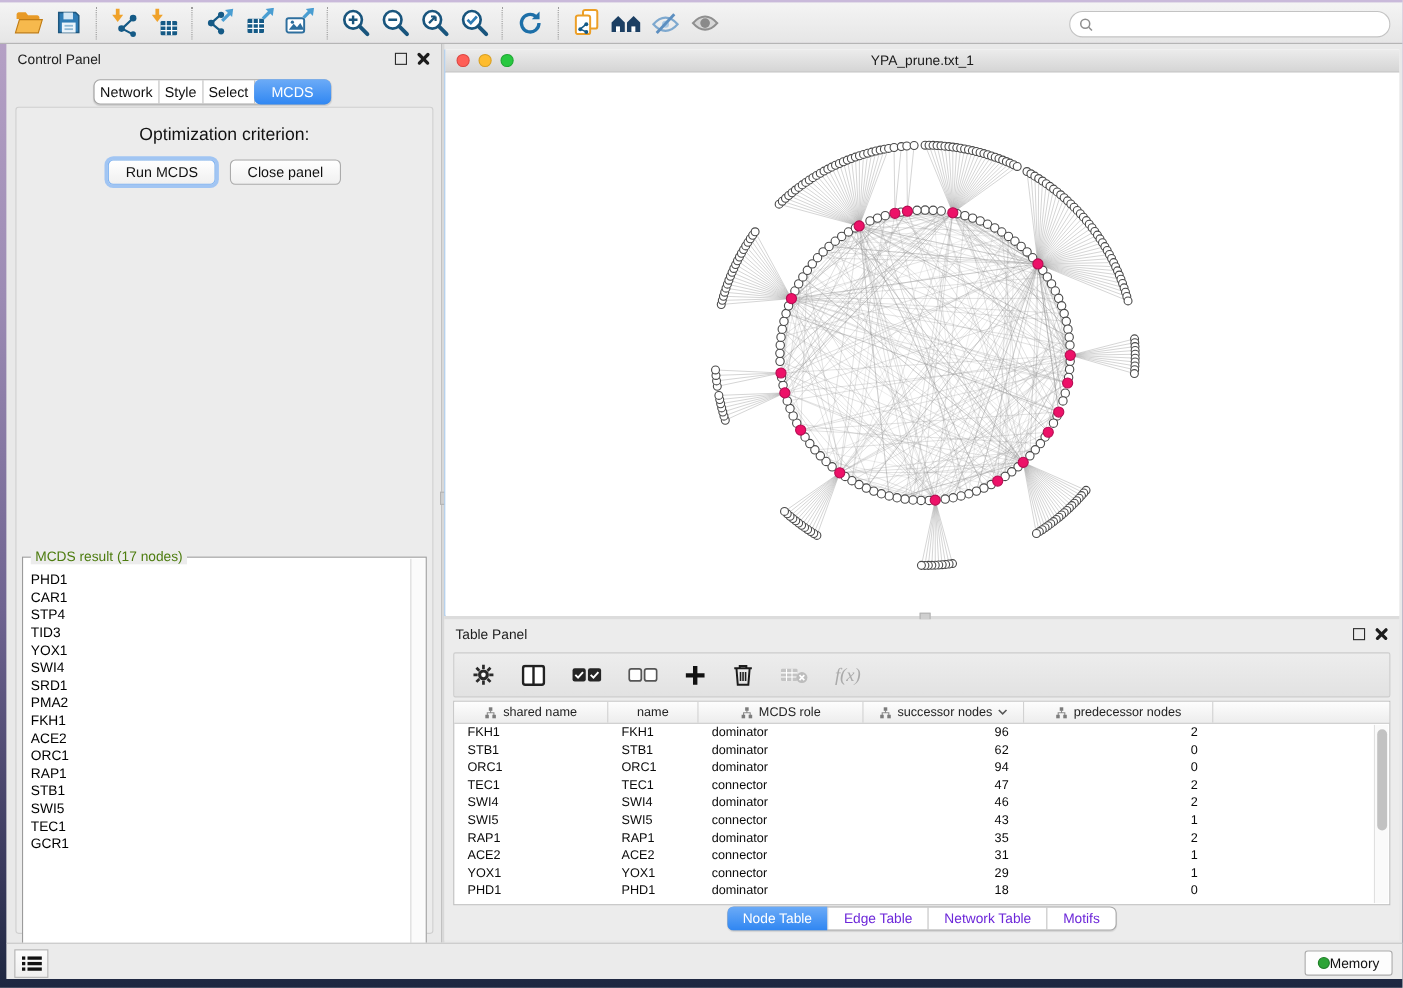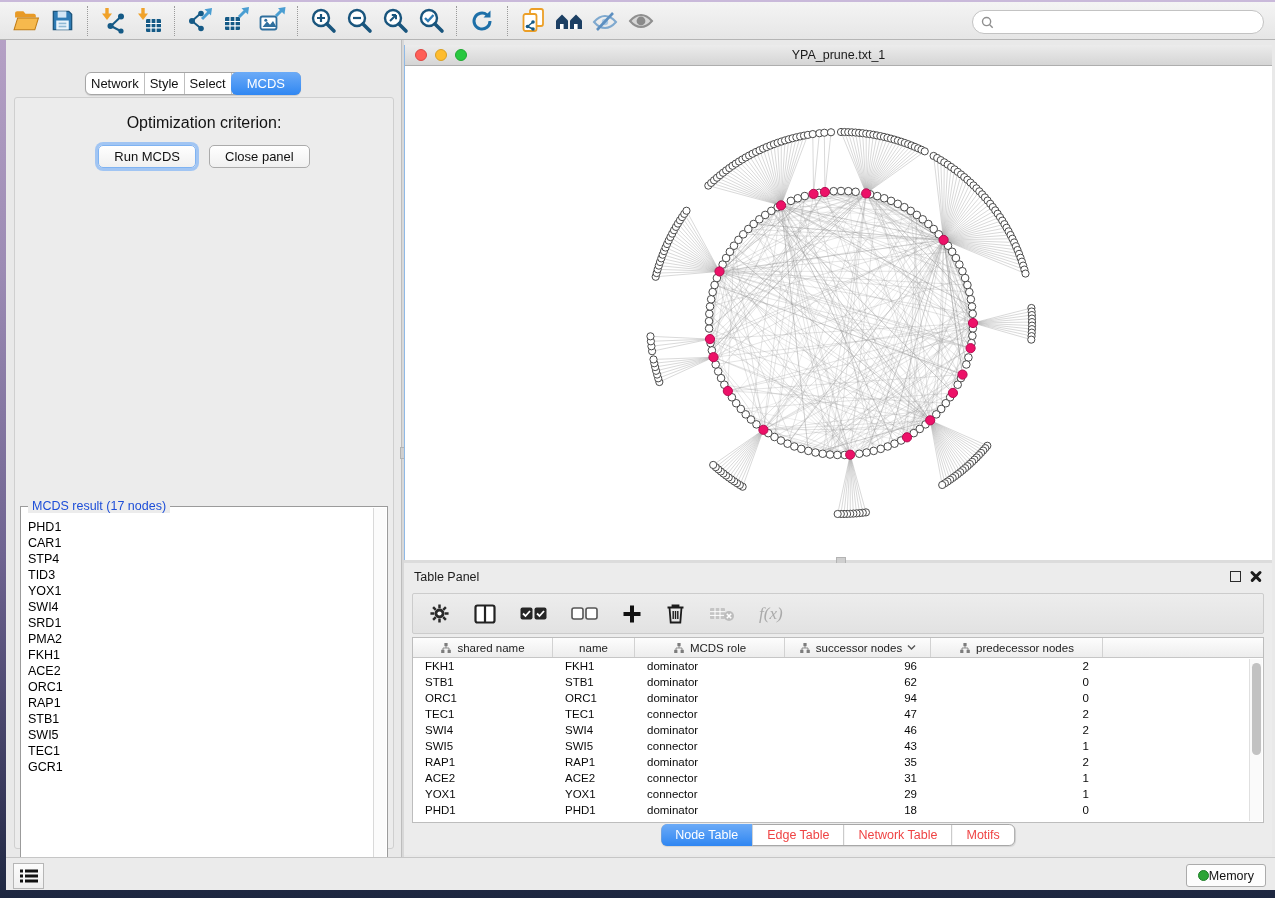--- a/index.html
+++ b/index.html
@@ -260,6 +260,13 @@
   </div>
 
   <div class="control-panel">
+    <div class="panel-title-row">
+      <span class="panel-title">Control Panel</span>
+      <span class="panel-ctrls">
+        <span class="float-box"></span>
+        <span class="close-x"></span>
+      </span>
+    </div>
     <div class="cp-tabs" id="cp-tabs">
         <div class="cp-tab">Network</div>
         <div class="cp-tab">Style</div>

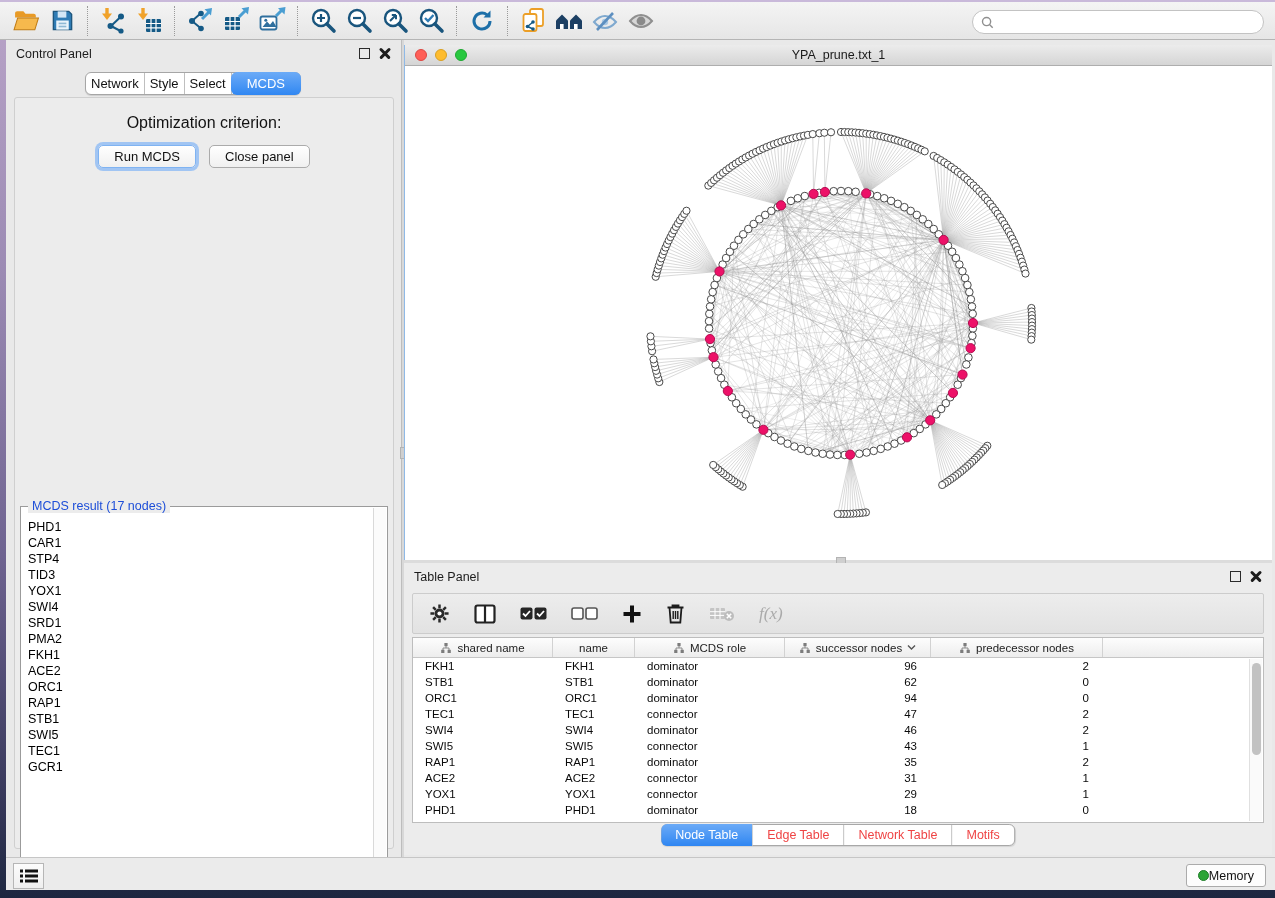--- a/index.html
+++ b/index.html
@@ -54,7 +54,7 @@
 
   .result-box { position:absolute; left:5px; top:408px; width:368px; height:372px;
     border:1px solid #9b9b9b; background:#fff; }
-  .result-legend { position:absolute; left:7px; top:-8px; background:#ececec; padding:0 4px; font-size:12.5px; color:#1d4ed8; }
+  .result-legend { position:absolute; left:7px; top:-8px; background:#ececec; padding:0 4px; font-size:12.5px; color:#4d7c0f; }
   .result-list { position:absolute; inset:2px 15px 2px 2px; overflow:hidden; padding:10px 4px 0 5px; }
   .result-item { font-size:12.5px; line-height:16px; color:#000; }
   .result-scroll { position:absolute; right:1px; top:1px; bottom:1px; width:13px; background:#fbfbfb; border-left:1px solid #d9d9d9; }

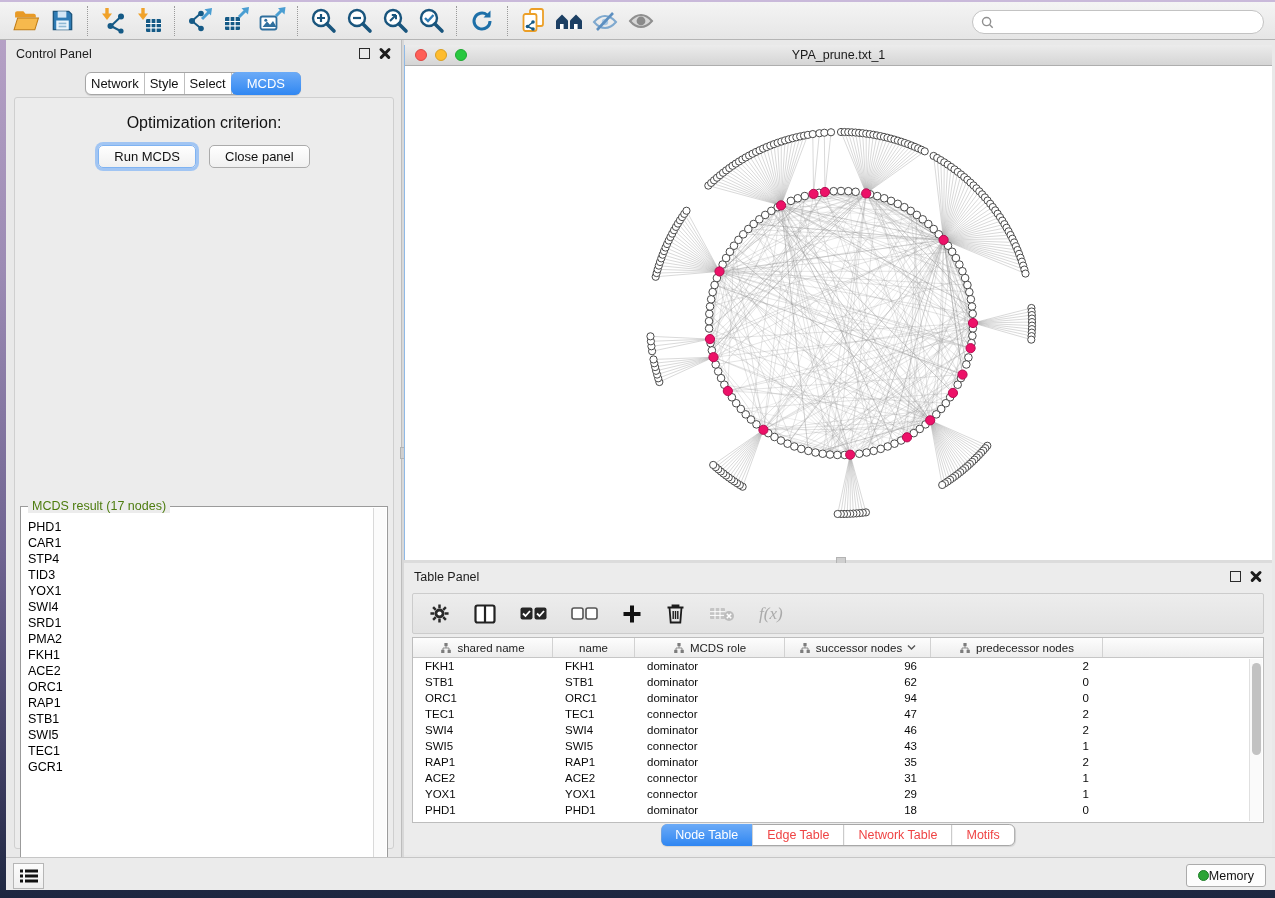--- a/index.html
+++ b/index.html
@@ -99,7 +99,7 @@
 
   .tp-tabs { position:absolute; left:50%; transform:translateX(-50%); bottom:9px; height:22px; display:flex;
     background:#fff; border:1px solid #a8a8a8; border-radius:6px; box-shadow:0 1px 1px rgba(0,0,0,.1); }
-  .tp-tab { font-size:12.5px; color:#ef4444; padding:0 14px; display:flex; align-items:center; border-right:1px solid #c2c2c2; }
+  .tp-tab { font-size:12.5px; color:#6d28d9; padding:0 14px; display:flex; align-items:center; border-right:1px solid #c2c2c2; }
   .tp-tab:last-child { border-right:none; }
   .tp-tab.sel { background:linear-gradient(#6cabf7,#2f86f2); color:#fff; border-radius:6px 0 0 6px; margin:-1px 0 -1px -1px; }
 

